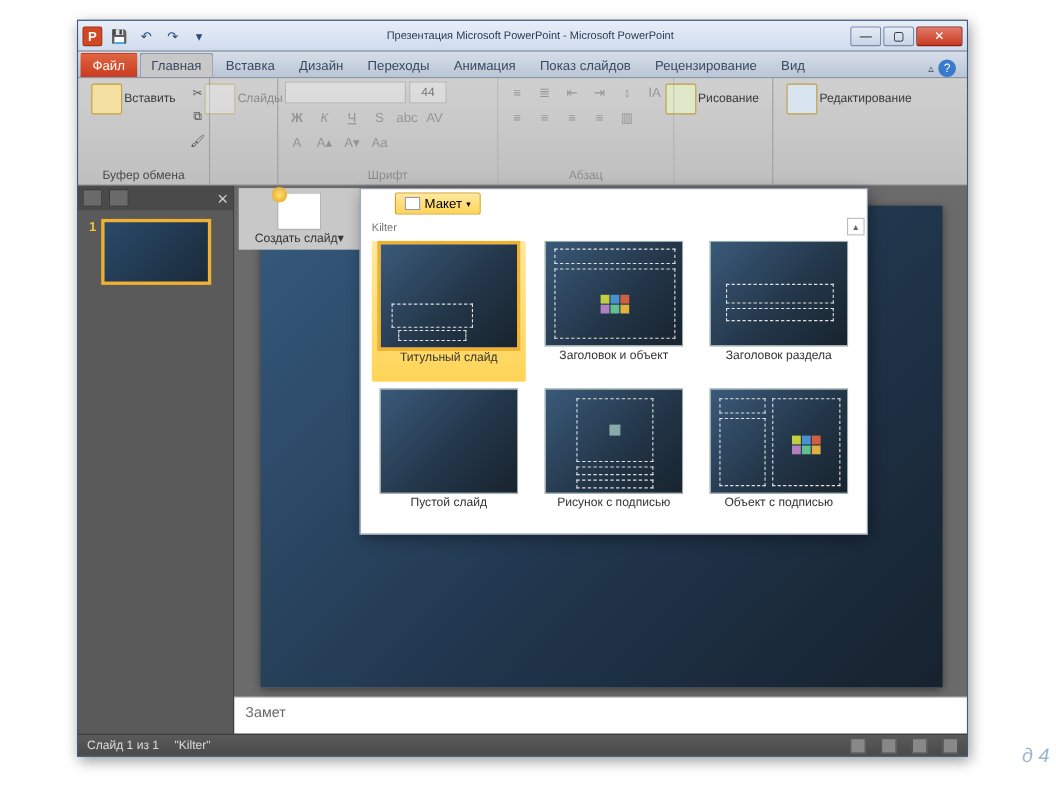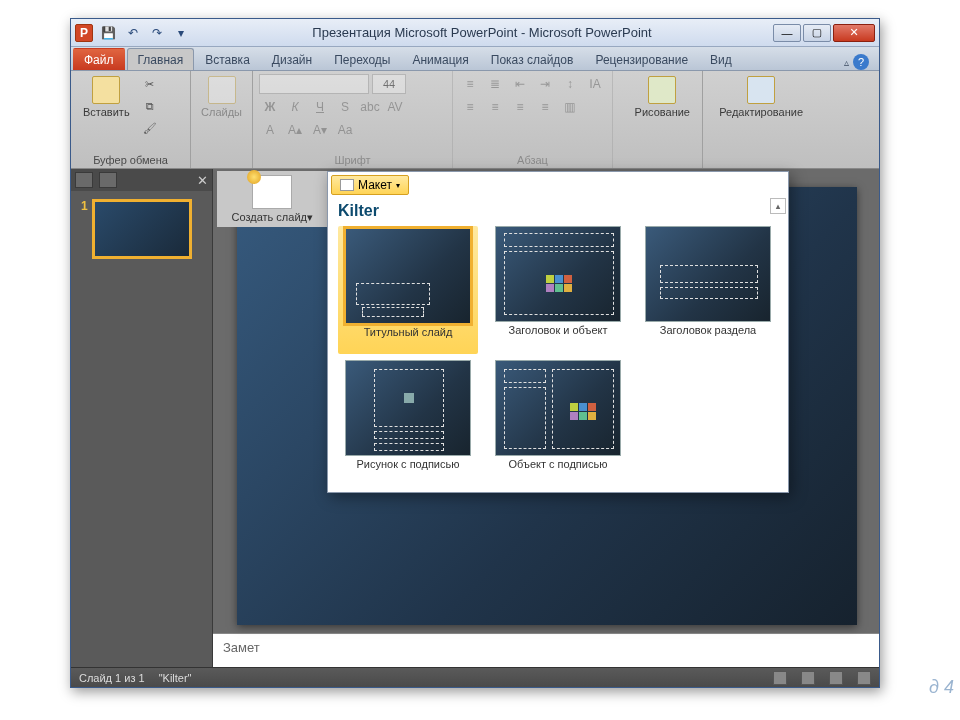--- a/index.html
+++ b/index.html
@@ -12,7 +12,7 @@
 .app-icon { width: 18px; height: 18px; background: #d24726; color: #fff; font-weight: bold; font-size: 12px; display: flex; align-items: center; justify-content: center; border: 1px solid #a03510; border-radius: 2px; margin-right: 6px; }
 .qat { display: flex; gap: 4px; align-items: center; }
 .qat-btn { width: 20px; height: 20px; display: flex; align-items: center; justify-content: center; font-size: 12px; color: #2a4a7a; border-radius: 2px; }
-.title-text { flex: 1; text-align: center; font-size: 13px; color: #2a3a50; }
+.title-text { flex: 1; text-align: center; font-size: 10px; color: #2a3a50; }
 .win-controls { display: flex; gap: 2px; }
 .win-btn { width: 28px; height: 18px; background: linear-gradient(#e6ecf5,#c8d4e6); border: 1px solid #7a8ca8; border-radius: 2px; display: flex; align-items: center; justify-content: center; font-size: 11px; }
 .win-btn.close { background: linear-gradient(#e27a6a,#c83a20); color: #fff; border-color: #8a2010; width: 42px; }

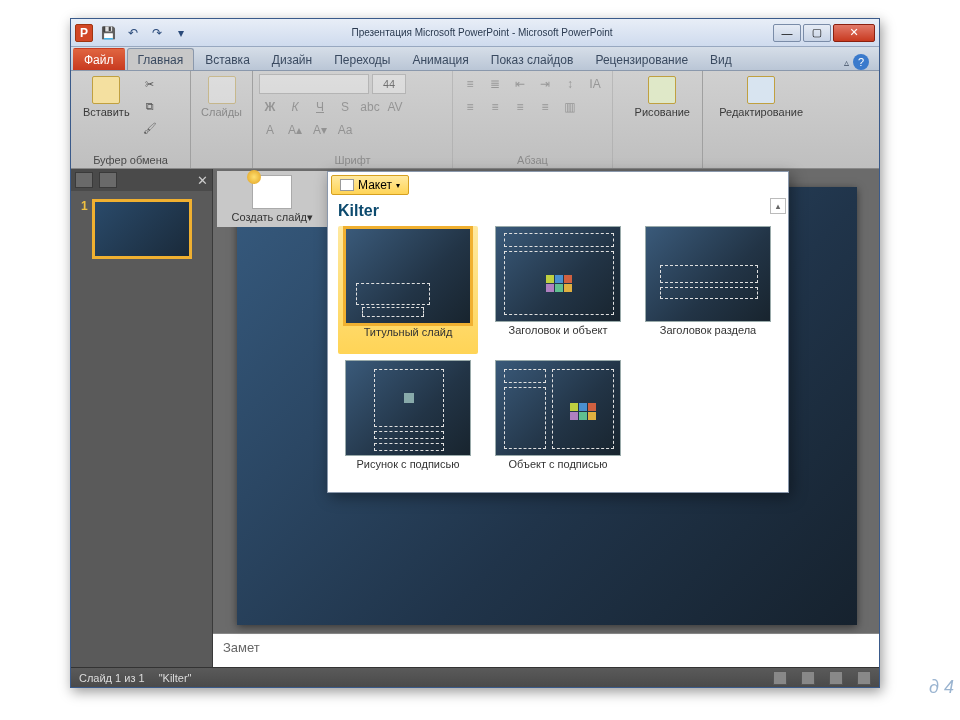--- a/index.html
+++ b/index.html
@@ -29,7 +29,7 @@
 .group { border-right: 1px solid #a0a0a0; padding: 3px 6px 1px; display: flex; flex-direction: column; }
 .group-body { flex: 1; display: flex; align-items: flex-start; gap: 4px; }
 .group-label { text-align: center; font-size: 11px; color: #4a4a4a; padding: 1px 0; }
-.big-btn { display: flex; flex-direction: column; align-items: center; padding: 2px 6px; gap: 2px; }
+.big-btn { display: flex; flex-direction: row; align-items: center; padding: 2px 6px; gap: 2px; }
 .big-btn .ico { width: 28px; height: 28px; background: #f4e0a0; border: 1px solid #c0a040; border-radius: 2px; }
 .big-btn span { font-size: 11px; color: #3a3a3a; }
 .small-col { display: flex; flex-direction: column; gap: 2px; }

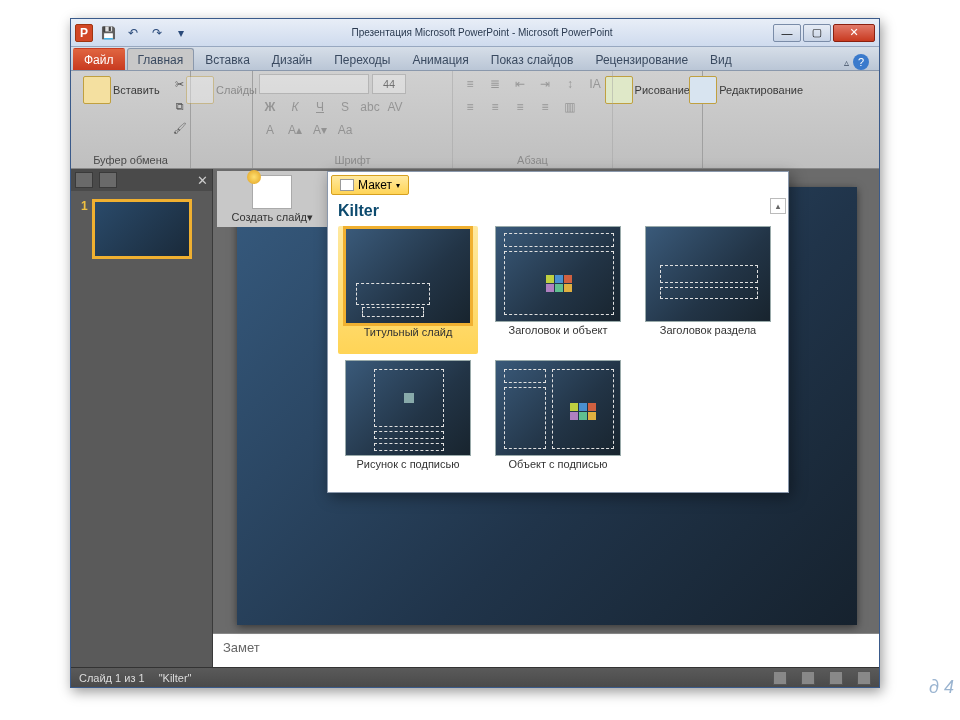--- a/index.html
+++ b/index.html
@@ -213,7 +213,7 @@
     </div>
 
     <div class="group" style="width:112px;border-right:none">
-      <div class="group-body" style="justify-content:flex-end">
+      <div class="group-body" style="justify-content:flex-start">
         <div class="big-btn">
           <div class="ico" style="background:#d8e4f0"></div>
           <span>Редактирование</span>

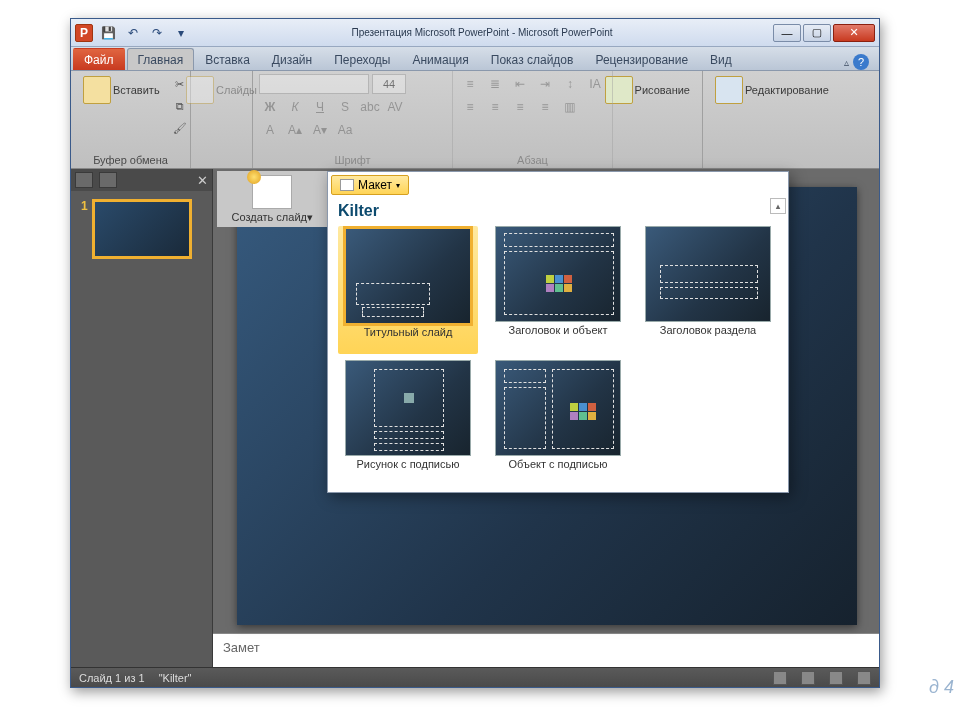--- a/index.html
+++ b/index.html
@@ -62,7 +62,7 @@
 
 
 .gallery { position: absolute; left: 256px; top: 152px; width: 462px; background: #fff; border: 1px solid #8a98ac; box-shadow: 3px 4px 14px rgba(0,0,0,0.4); padding-bottom: 4px; }
-.gallery-header { display: flex; align-items: center; padding: 3px; }
+.gallery-header { display: flex; align-items: center; padding: 3px; margin-left: 28px; }
 .layout-btn { background: linear-gradient(#ffe9a0,#ffd456); border: 1px solid #d6a020; padding: 2px 8px; font-size: 12px; display: flex; align-items: center; gap: 4px; border-radius: 2px; }
 .layout-btn .tri { font-size: 8px; }
 .gallery-scroll { position: absolute; right: 2px; top: 26px; width: 16px; height: 16px; border: 1px solid #bbb; display: flex; align-items: center; justify-content: center; font-size: 9px; color: #666; }

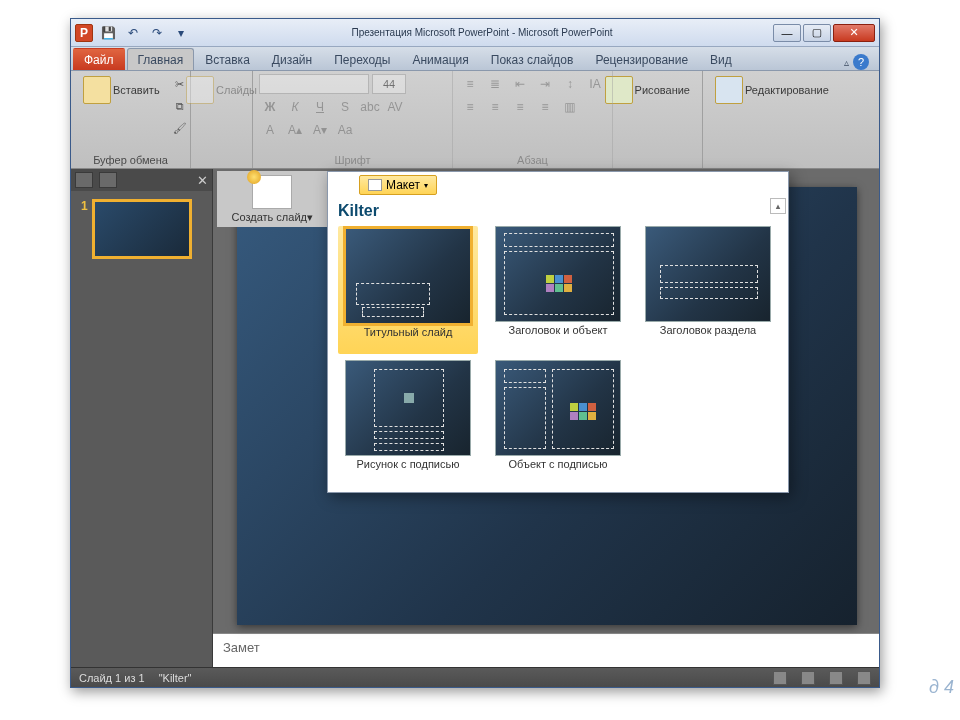--- a/index.html
+++ b/index.html
@@ -66,7 +66,7 @@
 .layout-btn { background: linear-gradient(#ffe9a0,#ffd456); border: 1px solid #d6a020; padding: 2px 8px; font-size: 12px; display: flex; align-items: center; gap: 4px; border-radius: 2px; }
 .layout-btn .tri { font-size: 8px; }
 .gallery-scroll { position: absolute; right: 2px; top: 26px; width: 16px; height: 16px; border: 1px solid #bbb; display: flex; align-items: center; justify-content: center; font-size: 9px; color: #666; }
-.gallery-title { font-size: 16px; font-weight: bold; padding: 4px 10px 2px; color: #0c4a6e; }
+.gallery-title { font-size: 10px; font-weight: normal; padding: 4px 10px 2px; color: #737373; }
 .gallery-grid { display: grid; grid-template-columns: repeat(3,1fr); gap: 6px 10px; padding: 4px 10px; }
 .g-item { display: flex; flex-direction: column; align-items: center; }
 .g-thumb { width: 126px; height: 96px; background: linear-gradient(135deg,#3a5a7a 0%,#223446 60%,#18242e 100%); border: 1px solid #9aa; position: relative; }

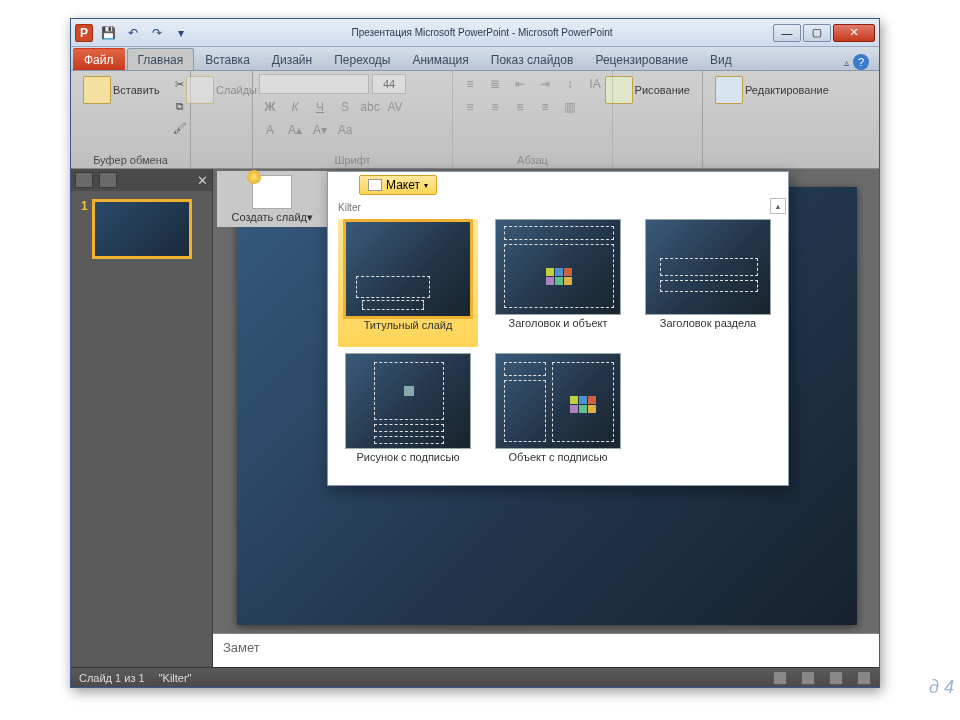--- a/index.html
+++ b/index.html
@@ -294,6 +294,10 @@
 
 
       <div class="g-item">
+        <div class="g-thumb"></div>
+        <div class="g-label">Пустой слайд</div>
+      </div>
+      <div class="g-item">
         <div class="g-thumb">
             <div class="ph" style="left:28px;top:8px;width:70px;height:58px"></div>
             <div style="position:absolute;left:58px;top:32px;width:10px;height:10px;background:#8aa"></div>

